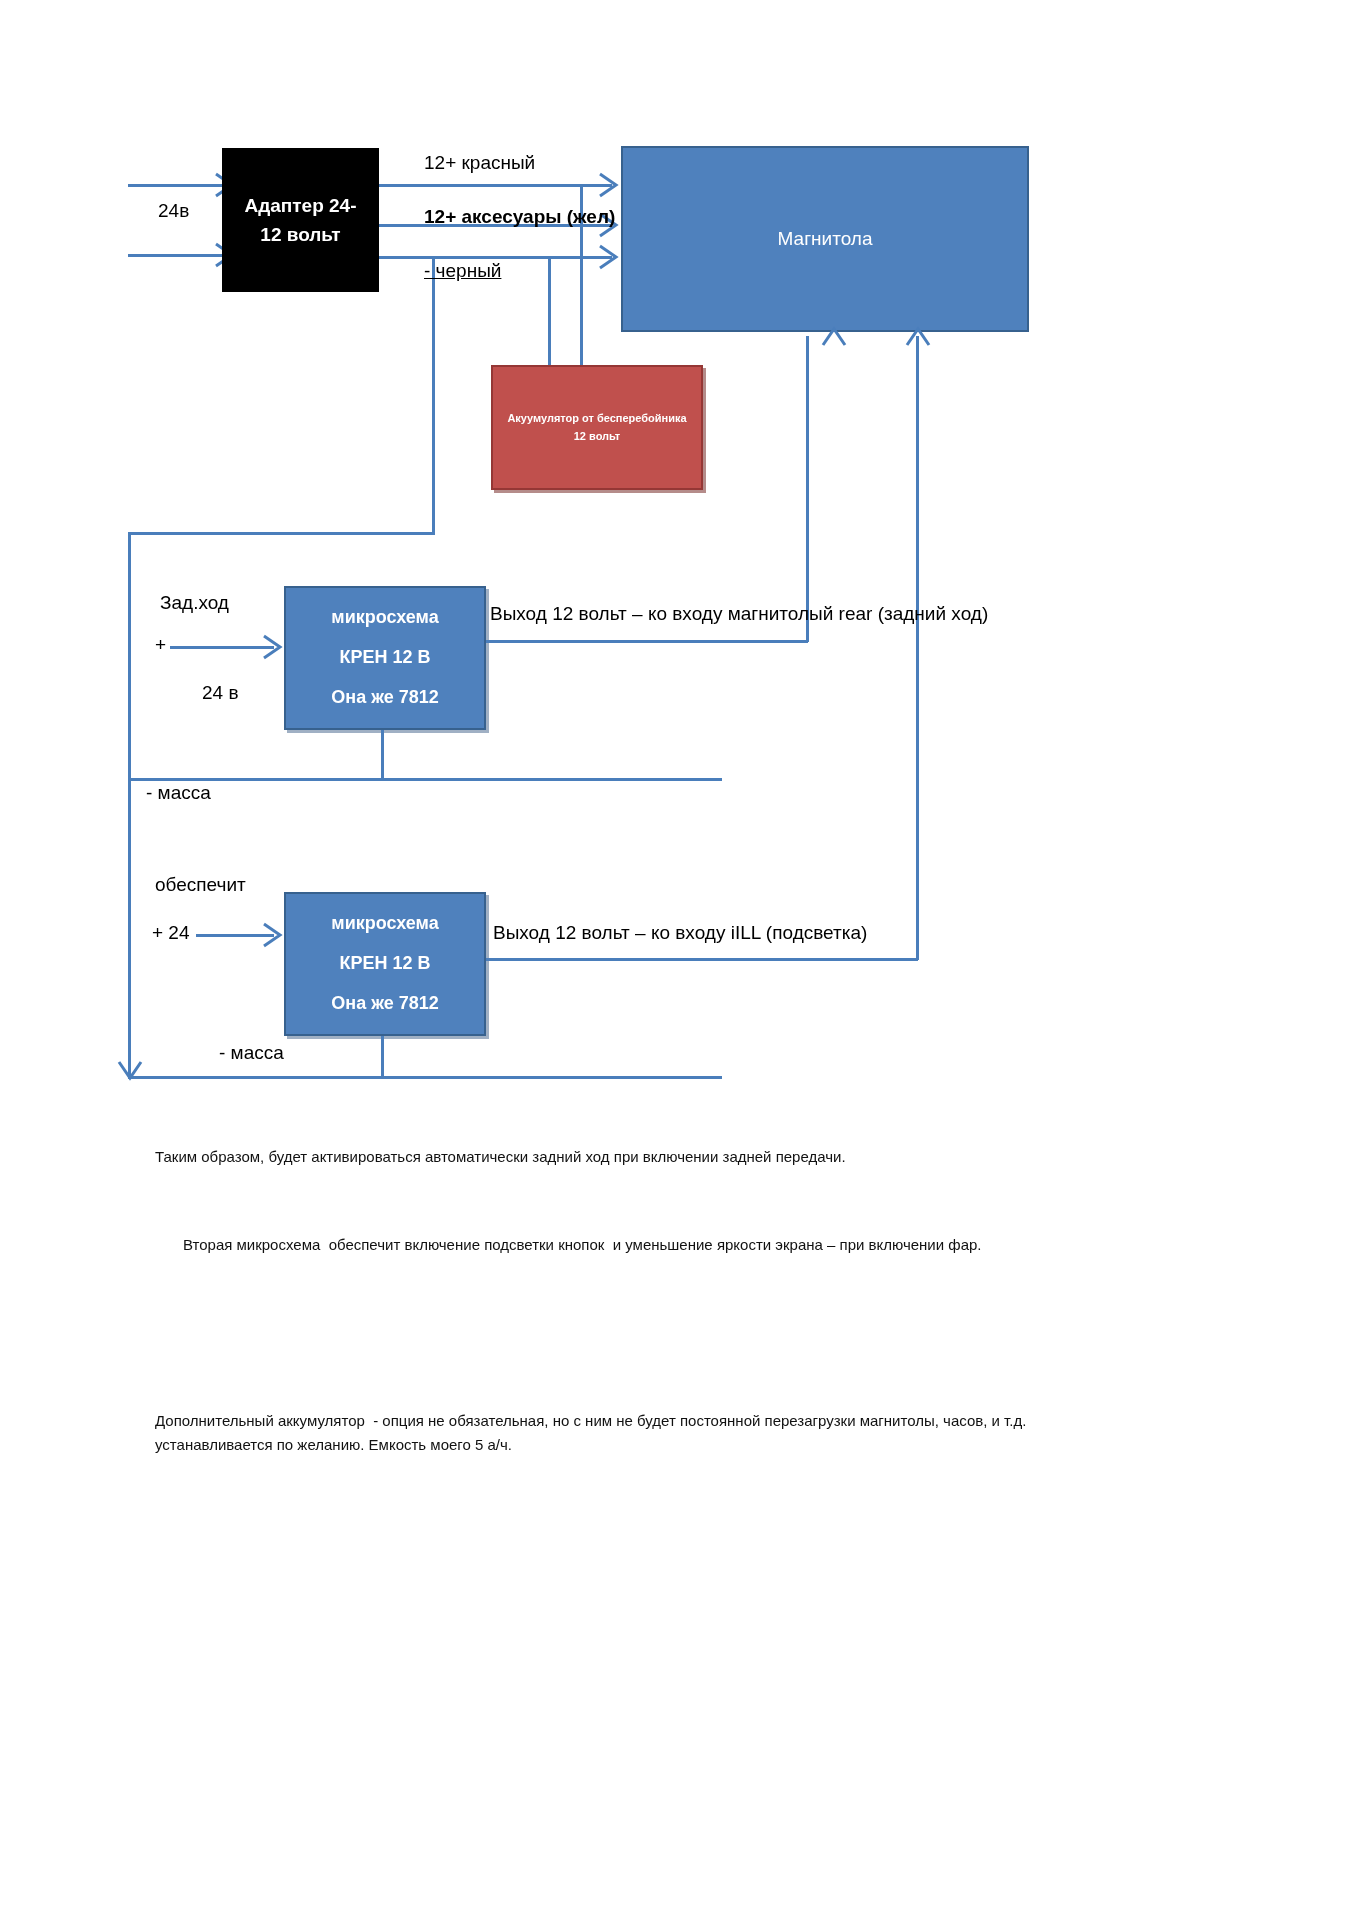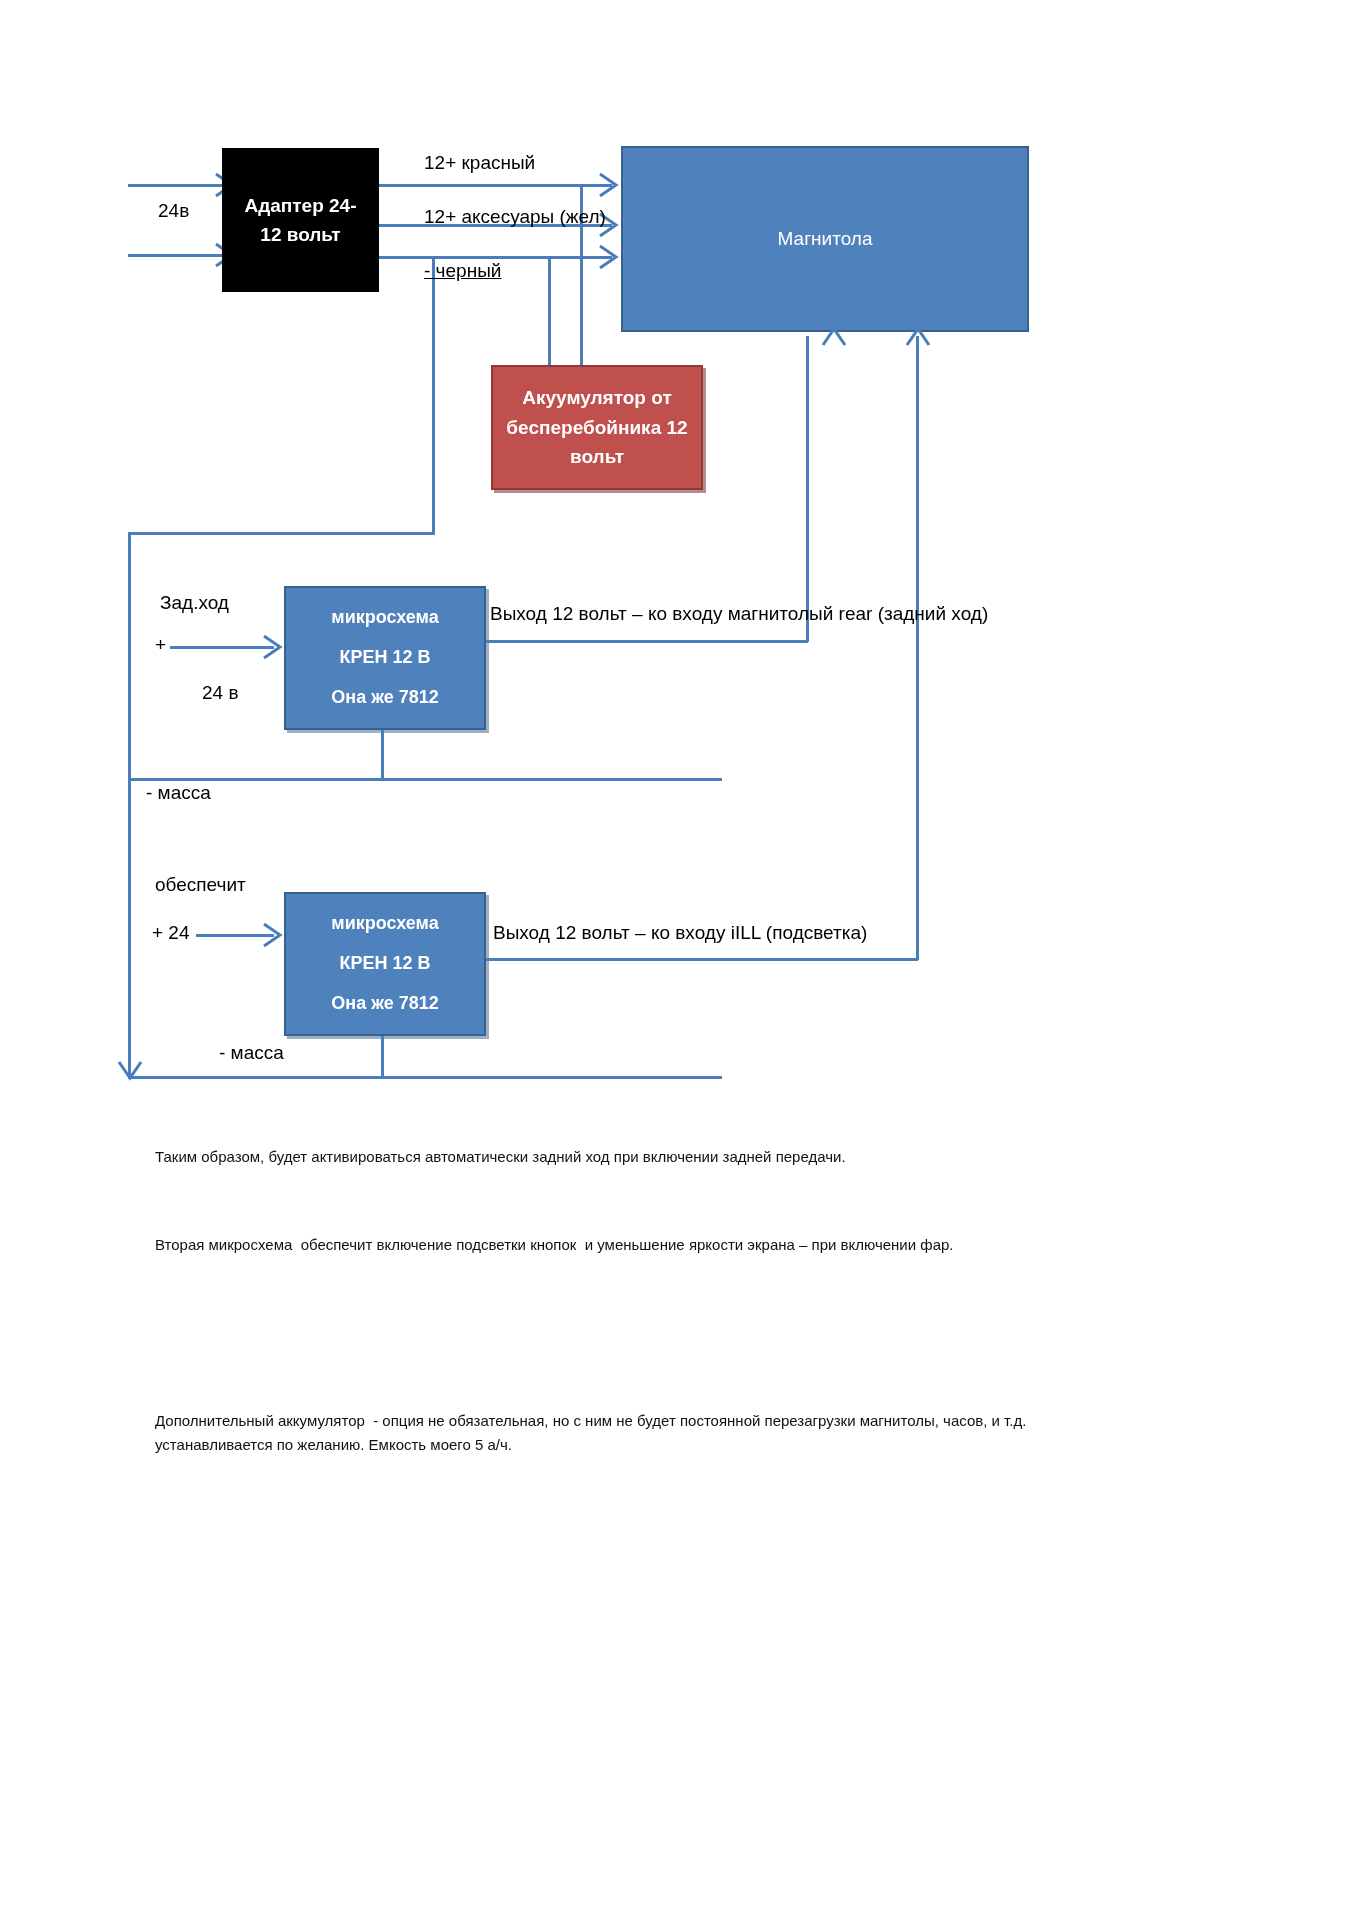--- a/index.html
+++ b/index.html
@@ -232,7 +232,7 @@
 
   <span class="lbl" style="left:158px; top:200px;">24в</span>
   <span class="lbl" style="left:424px; top:152px;">12+ красный</span>
-  <span class="lbl" style="left:424px; top:206px;">12+ аксесуары (жел)</span>
+  <span class="lbl" style="left:424px; top:206px;font-weight:bold;">12+ аксесуары (жел)</span>
   <span class="lbl" style="left:424px; top:260px;text-decoration:underline;">- черный</span>
 
   <span class="lbl" style="left:160px; top:592px;">Зад.ход</span>

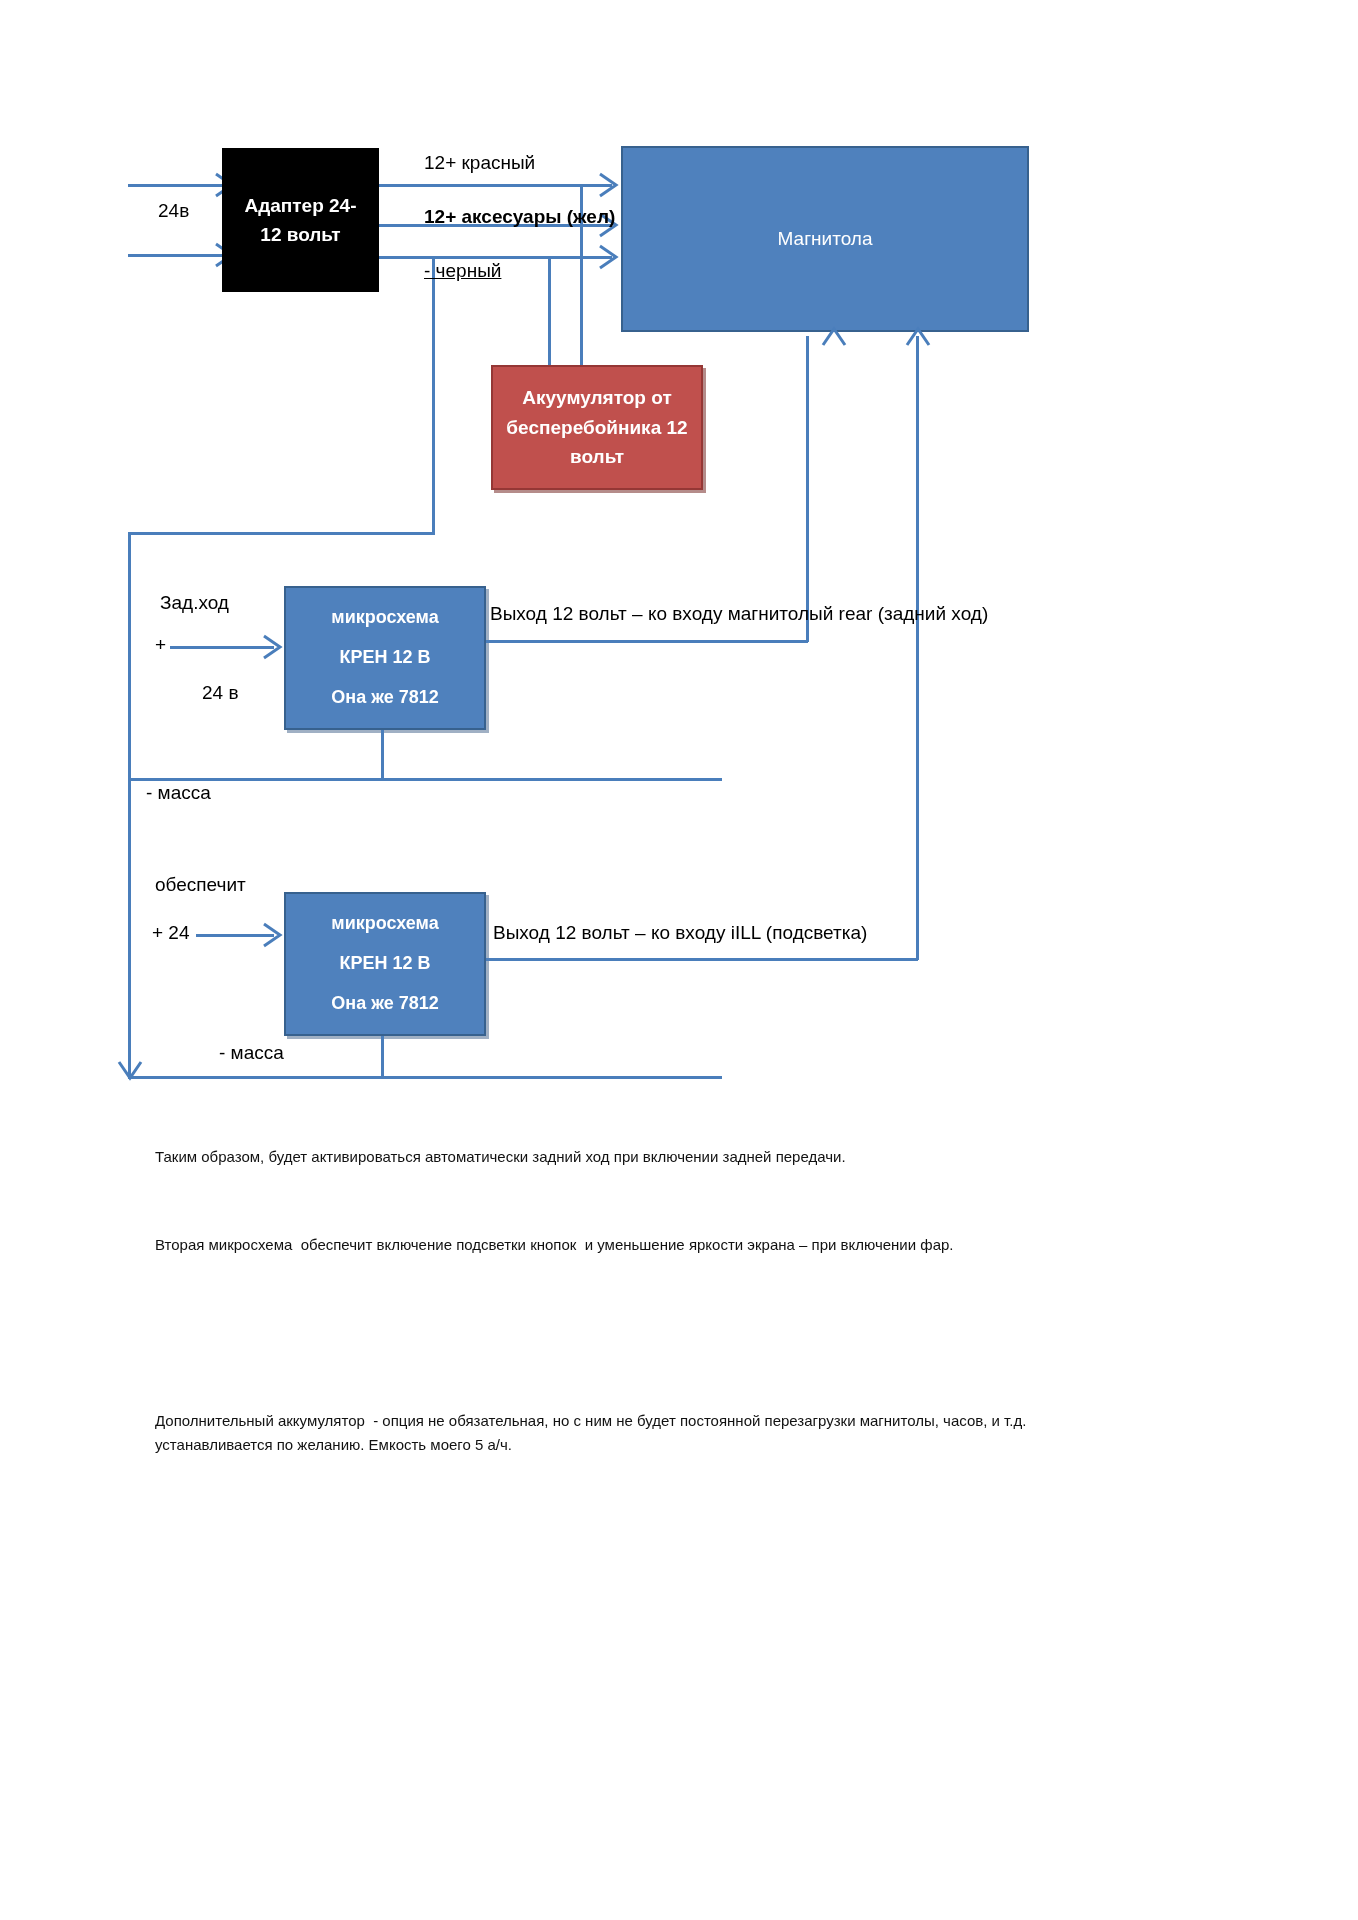--- a/index.html
+++ b/index.html
@@ -62,7 +62,7 @@
     background: #C0504D;
     border: 2px solid #953735;
     color: #ffffff;
-    font-size: 19px;
+    font-size: 11px;
     font-weight: bold;
     padding: 0 10px;
     box-shadow: 3px 3px 0 rgba(120,45,42,0.55);

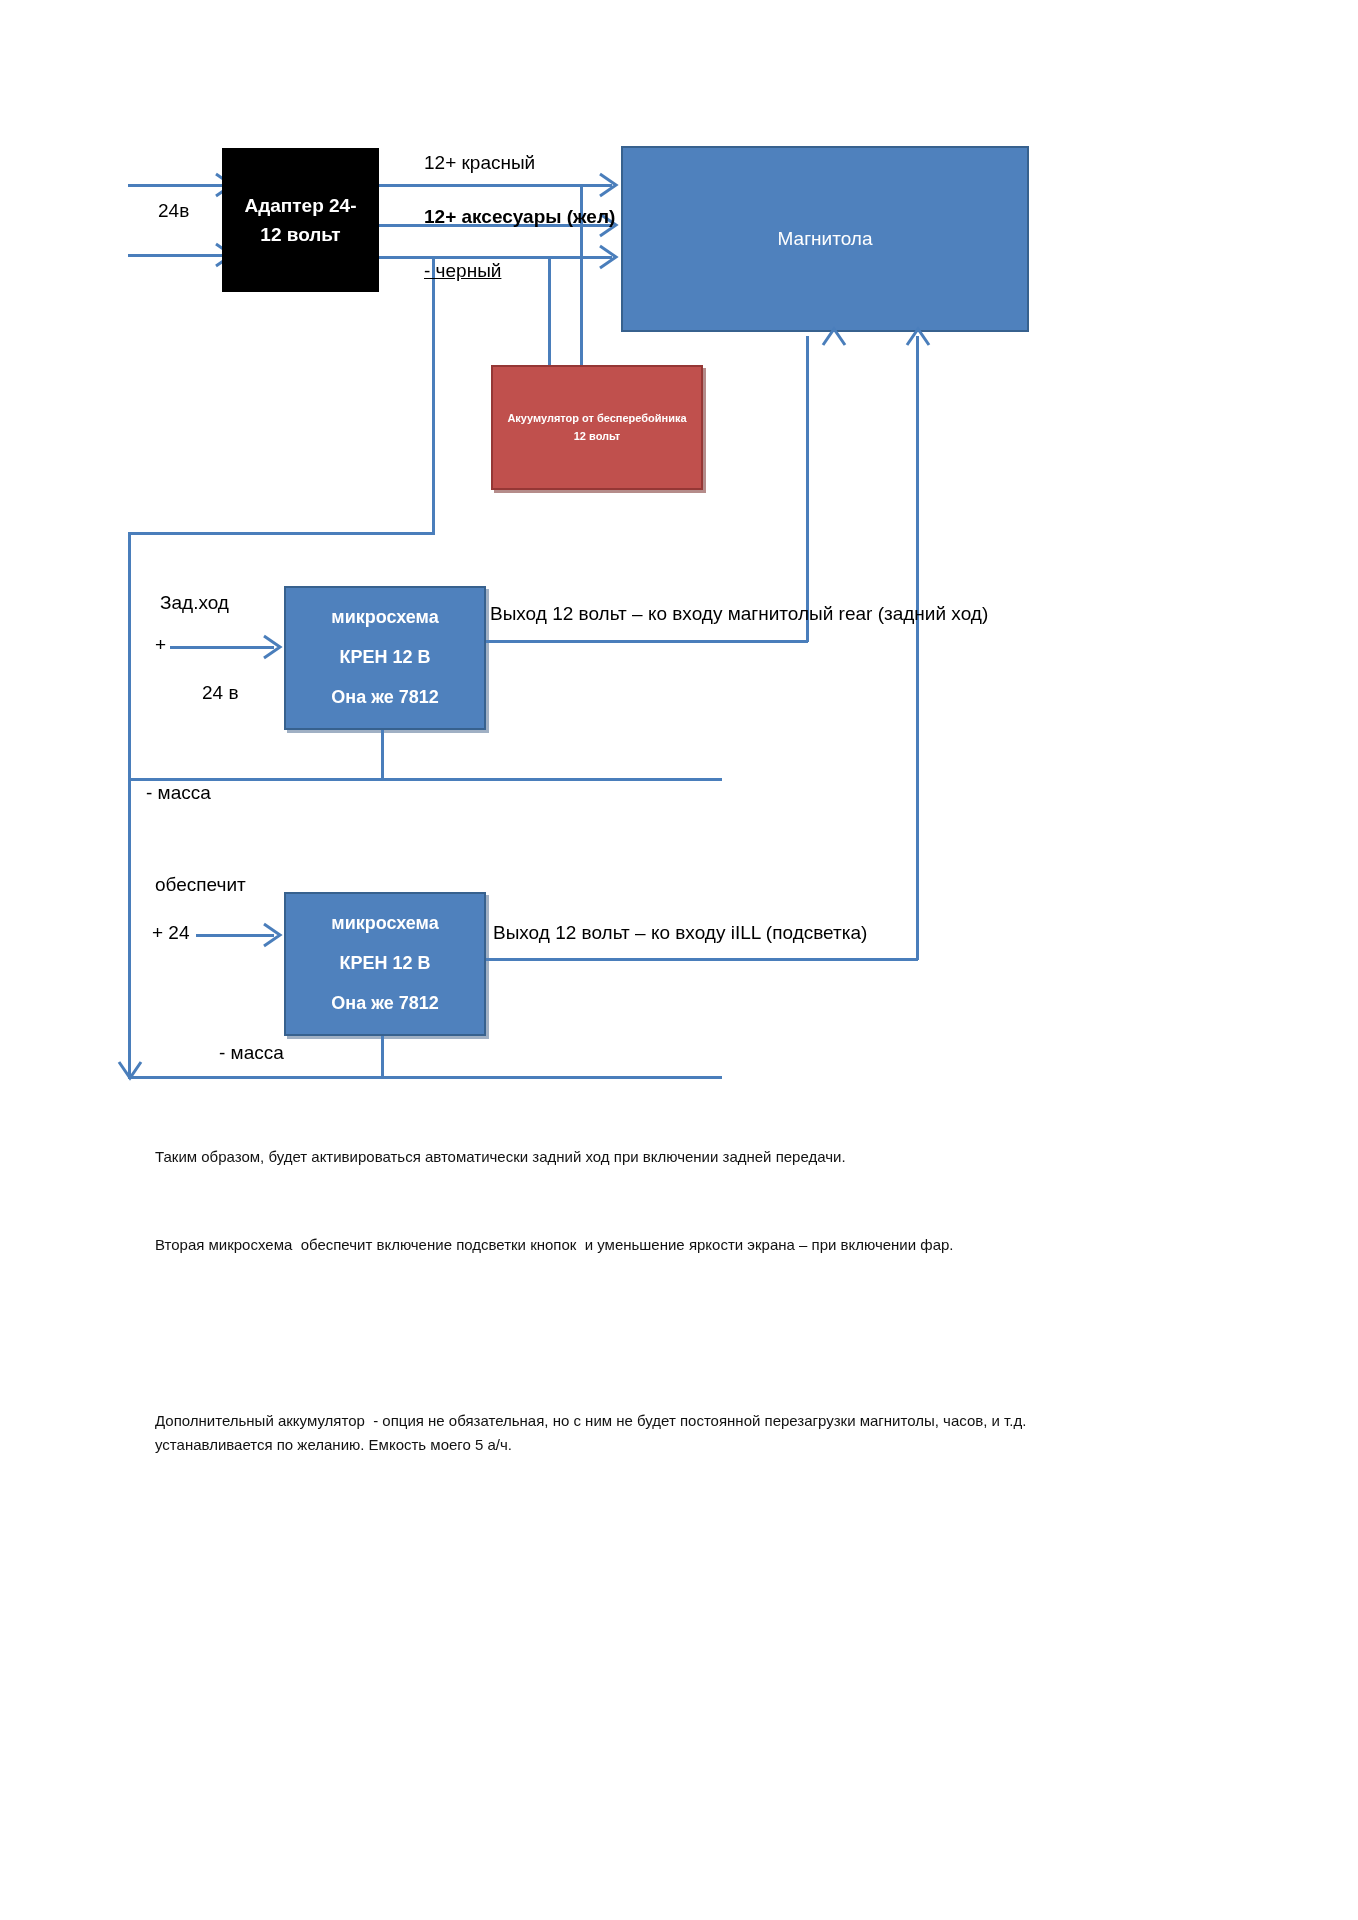--- a/index.html
+++ b/index.html
@@ -247,7 +247,7 @@
   <span class="lbl" style="left:493px; top:922px;">Выход 12 вольт – ко входу iILL (подсветка)</span>
 
   <p class="para" style="top:1130px;">Таким образом, будет активироваться автоматически задний ход при включении задней передачи.</p>
-  <p class="para" style="top:1218px; width:930px;">Вторая микросхема  обеспечит включение подсветки кнопок  и уменьшение яркости экрана – при включении фар.</p>
+  <p class="para" style="top:1218px; width:930px;margin-left:28px;">Вторая микросхема  обеспечит включение подсветки кнопок  и уменьшение яркости экрана – при включении фар.</p>
   <p class="para" style="top:1394px; width:960px;">Дополнительный аккумулятор  - опция не обязательная, но с ним не будет постоянной перезагрузки магнитолы, часов, и т.д. устанавливается по желанию. Емкость моего 5 а/ч.</p>
 
 </div>

